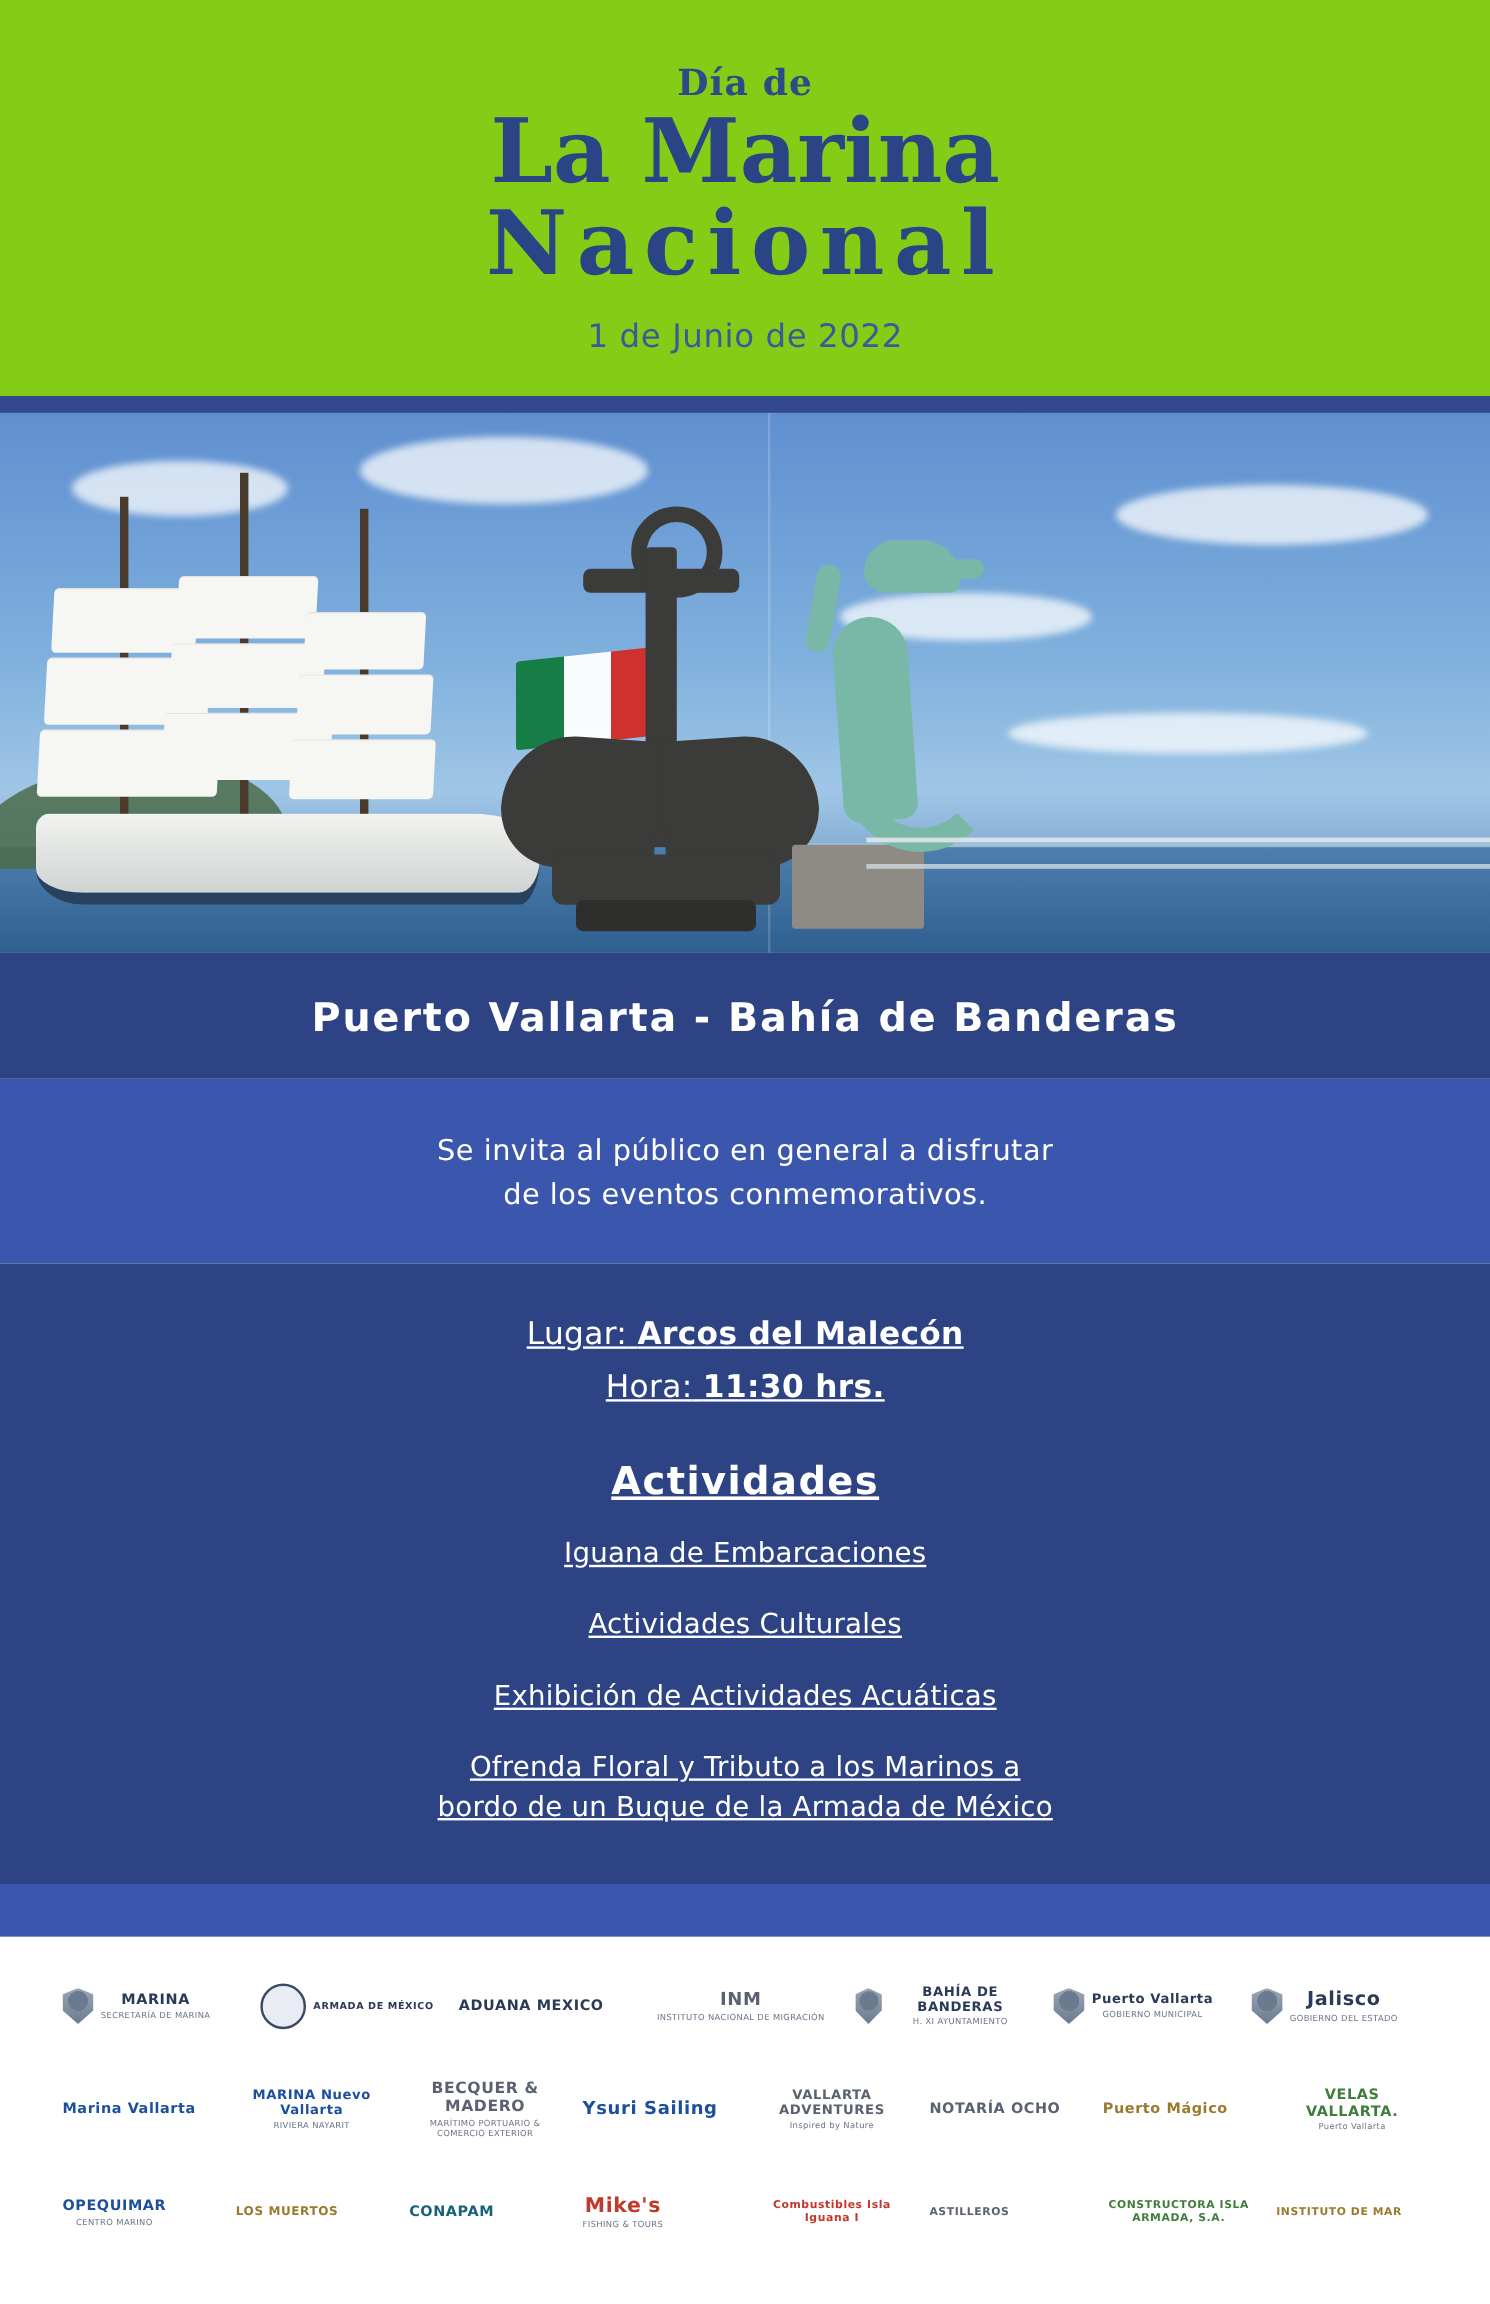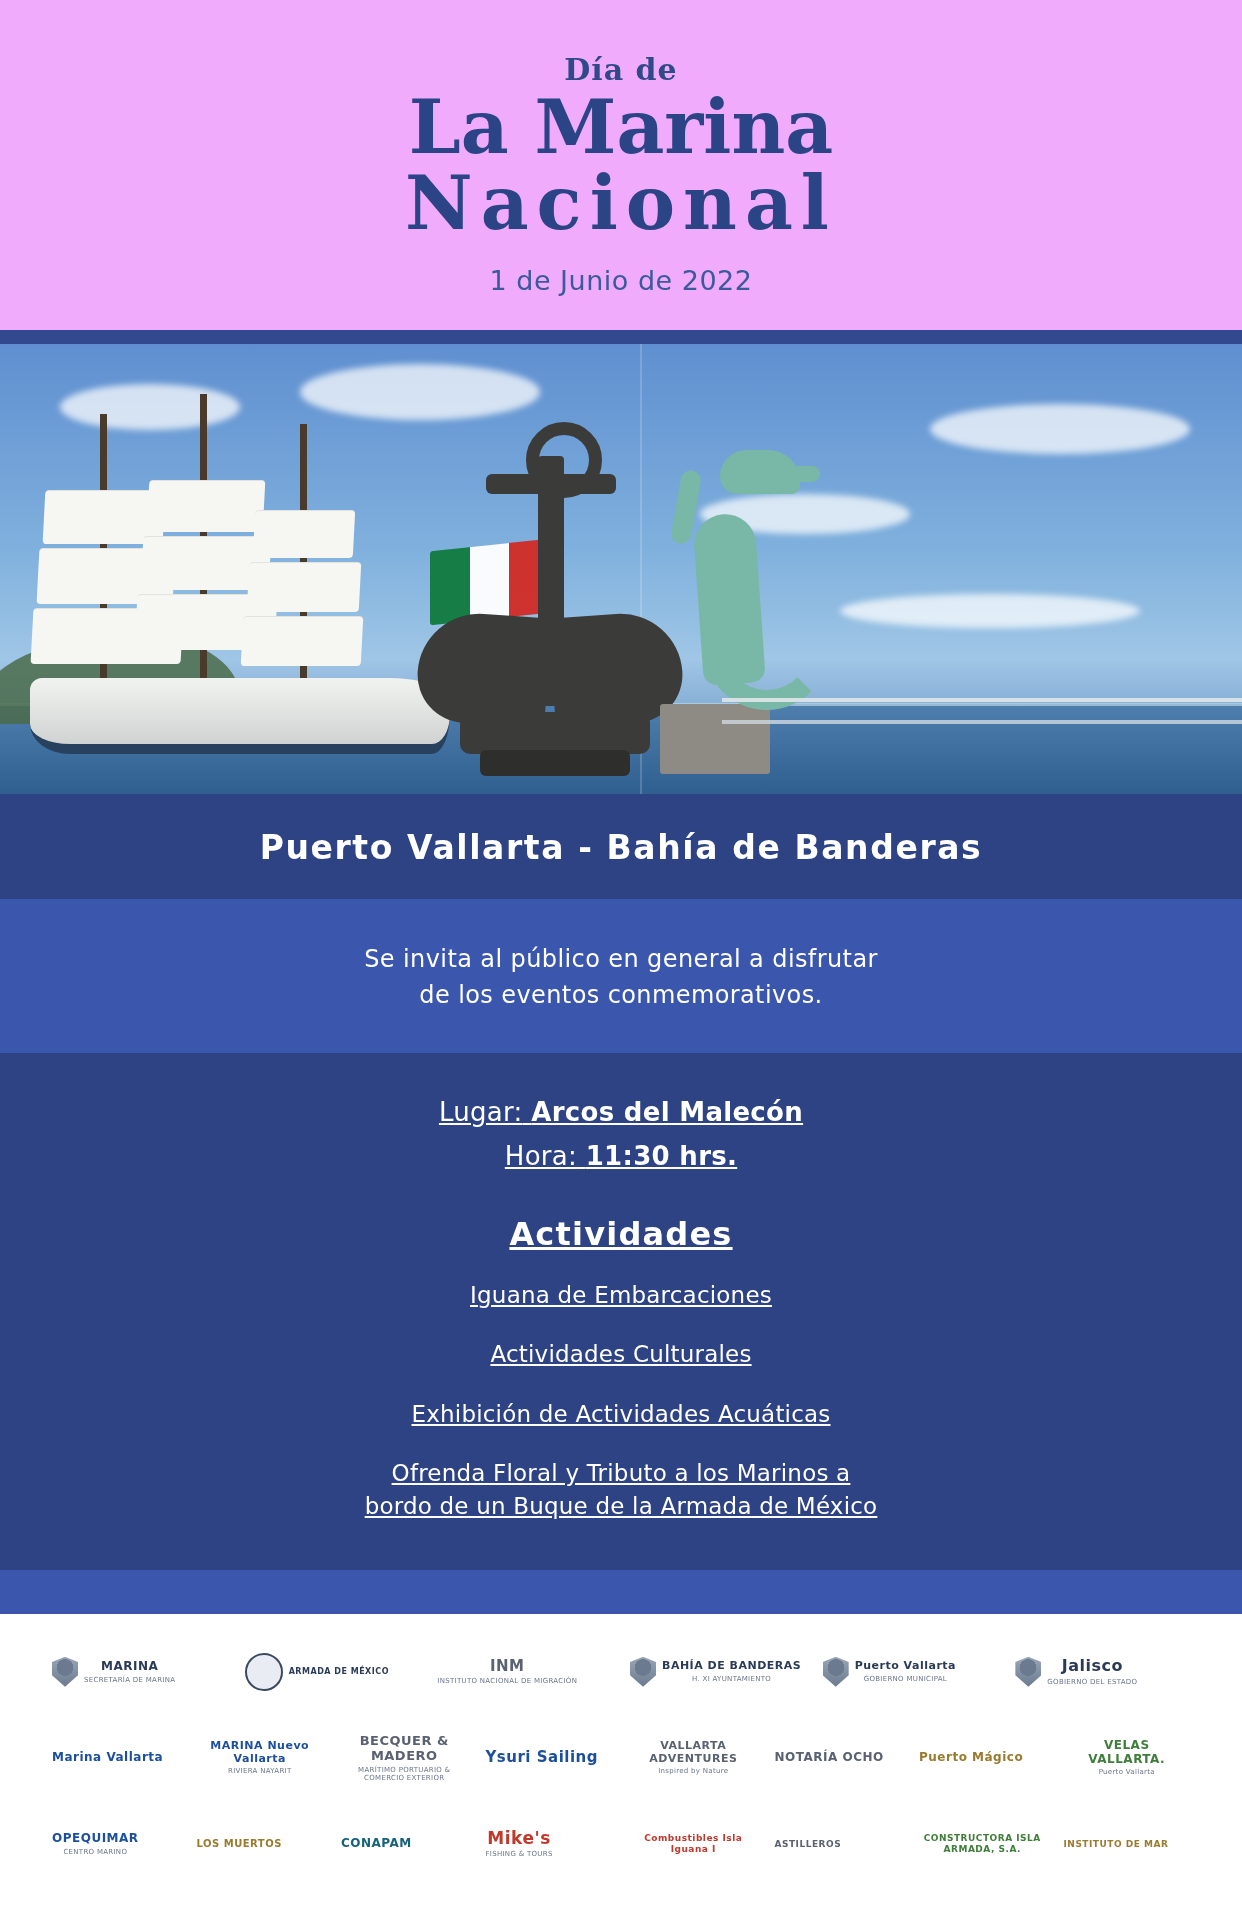--- a/index.html
+++ b/index.html
@@ -19,7 +19,7 @@
 
   
   .header{
-    background:#f0abfc;
+    background:#84cc16;
     padding:52px 0 34px 0;
     text-align:center;
   }

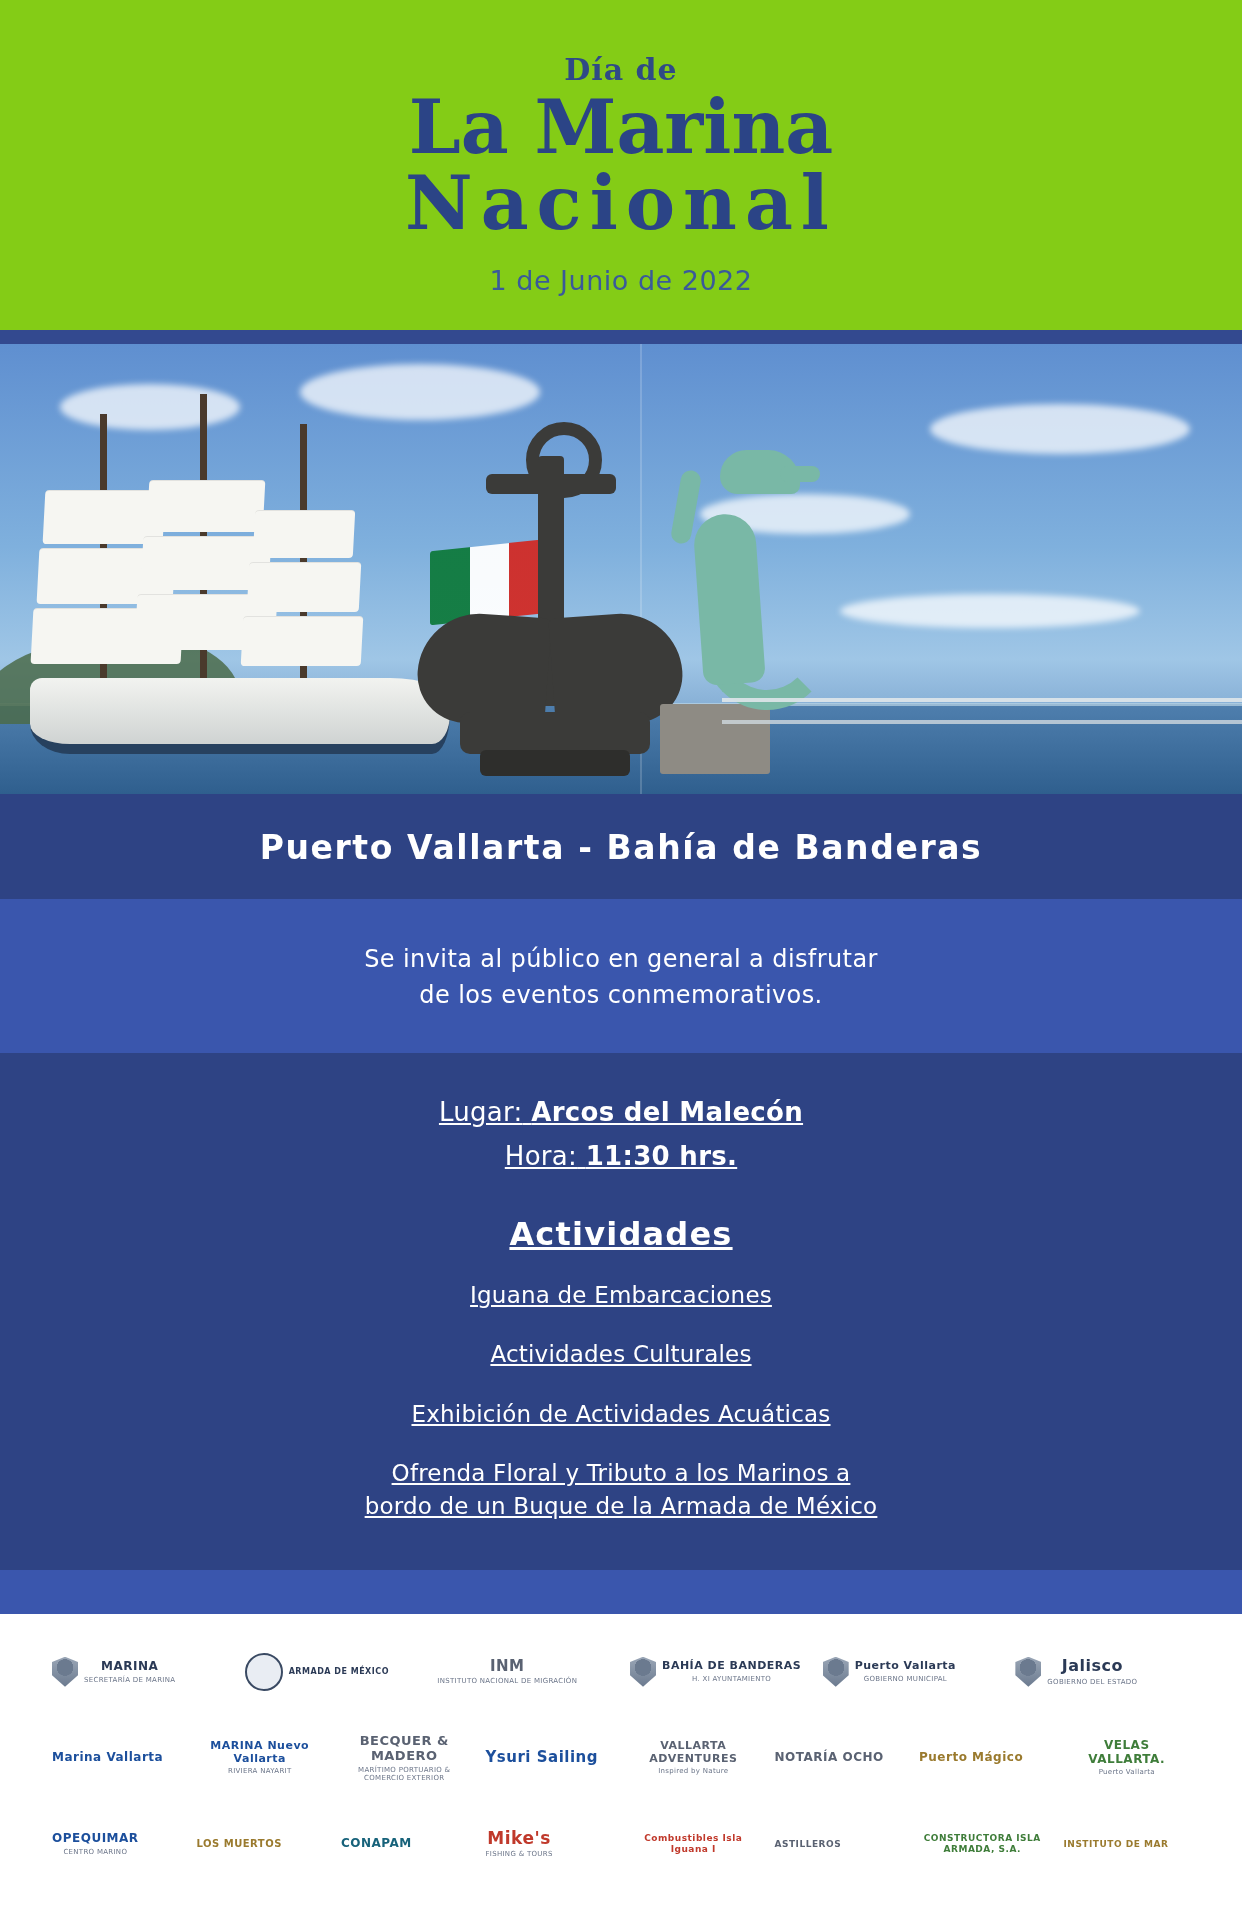--- a/index.html
+++ b/index.html
@@ -385,6 +385,11 @@
       <div class="logo round">
         <span style="font-size:8px;">ARMADA DE MÉXICO</span>
       </div>
+      <div class="logo colorbox">
+        <span>
+            <span>ADUANA MEXICO</span>
+          </span>
+      </div>
       <div class="logo gray">
         <span>
             <span style="font-size:15px;">INM</span>

